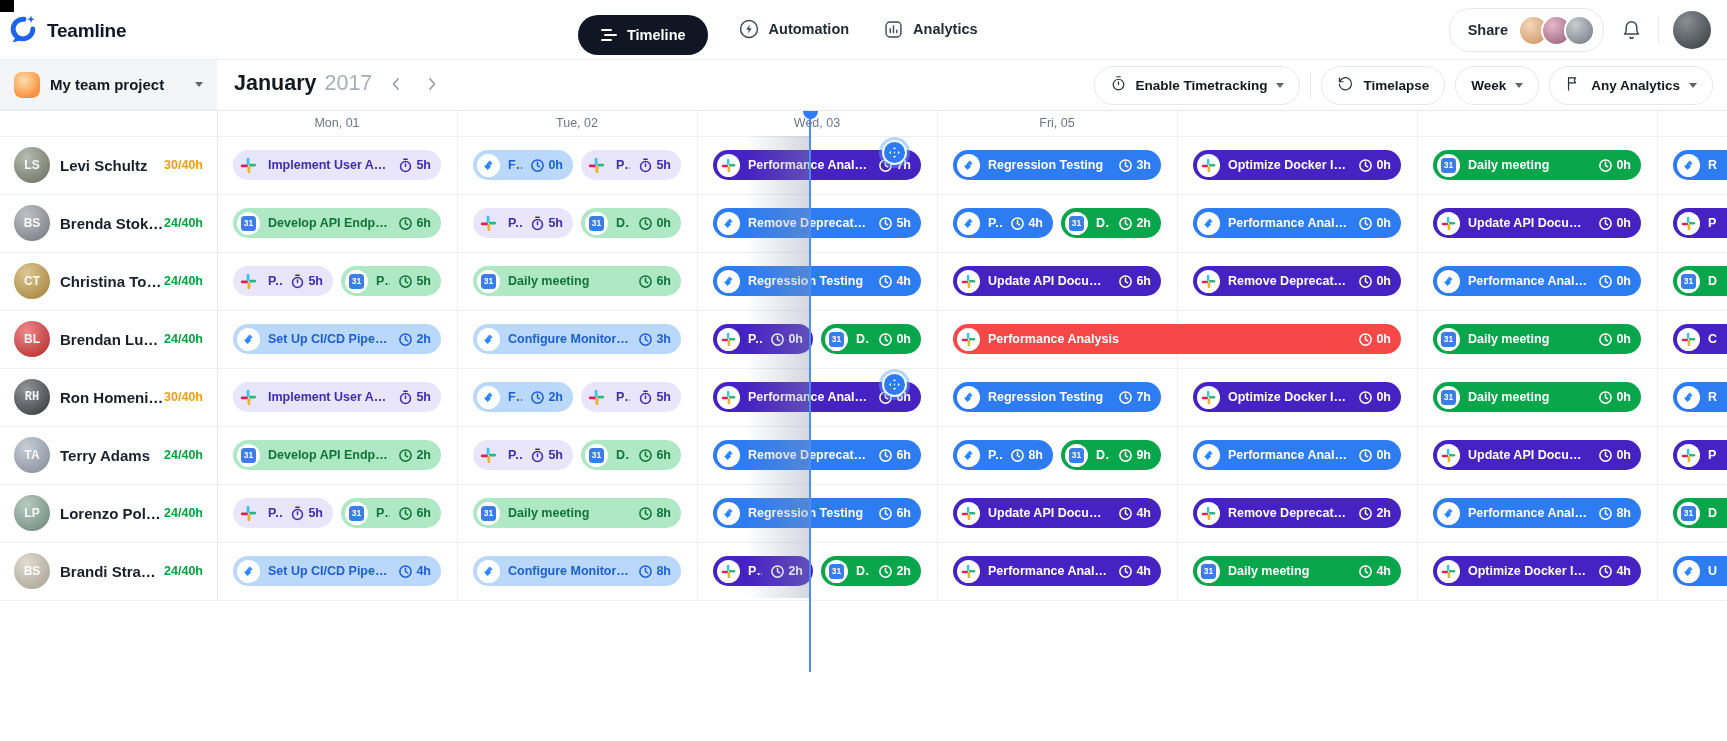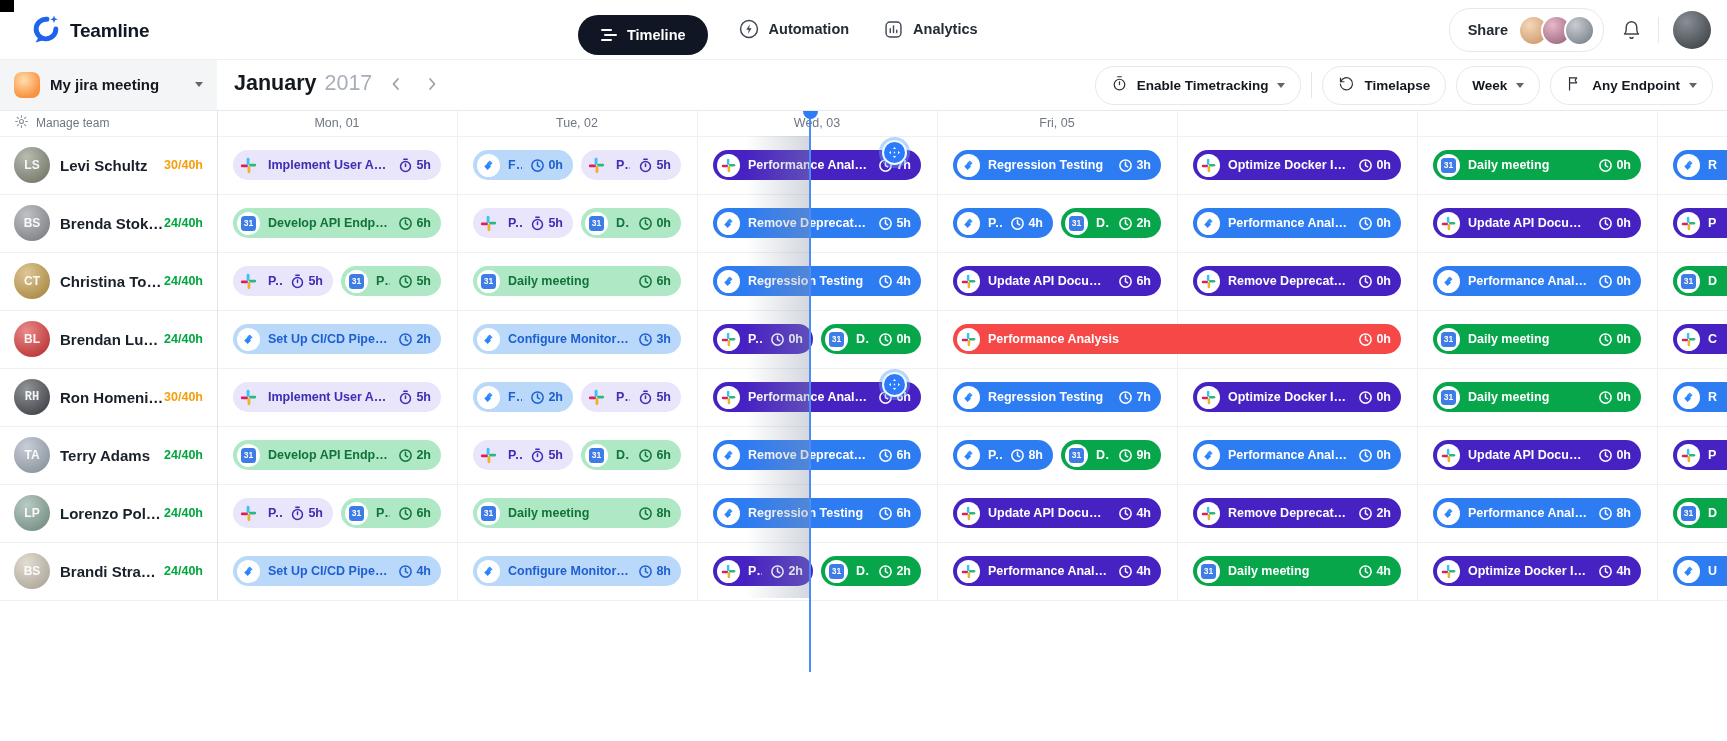--- a/index.html
+++ b/index.html
@@ -9,7 +9,7 @@
 
   
   .topbar{position:absolute;left:0;top:0;width:100%;height:59px;border-bottom:1px solid #EEF0F2;background:#fff;z-index:10;}
-  .brand{position:absolute;left:31px;top:14px;display:flex;align-items:center;gap:9px;}
+  .brand{position:absolute;left:8px;top:14px;display:flex;align-items:center;gap:9px;}
   .brand .word{font-size:19px;font-weight:700;letter-spacing:-.2px;color:#101623;}
   .nav-tabs{position:absolute;left:578px;top:9px;display:flex;align-items:center;gap:26px;height:40px;}
   .tab{display:flex;align-items:center;gap:9px;font-size:14.5px;font-weight:600;color:#242B35;cursor:pointer;padding:0 4px;height:40px;}

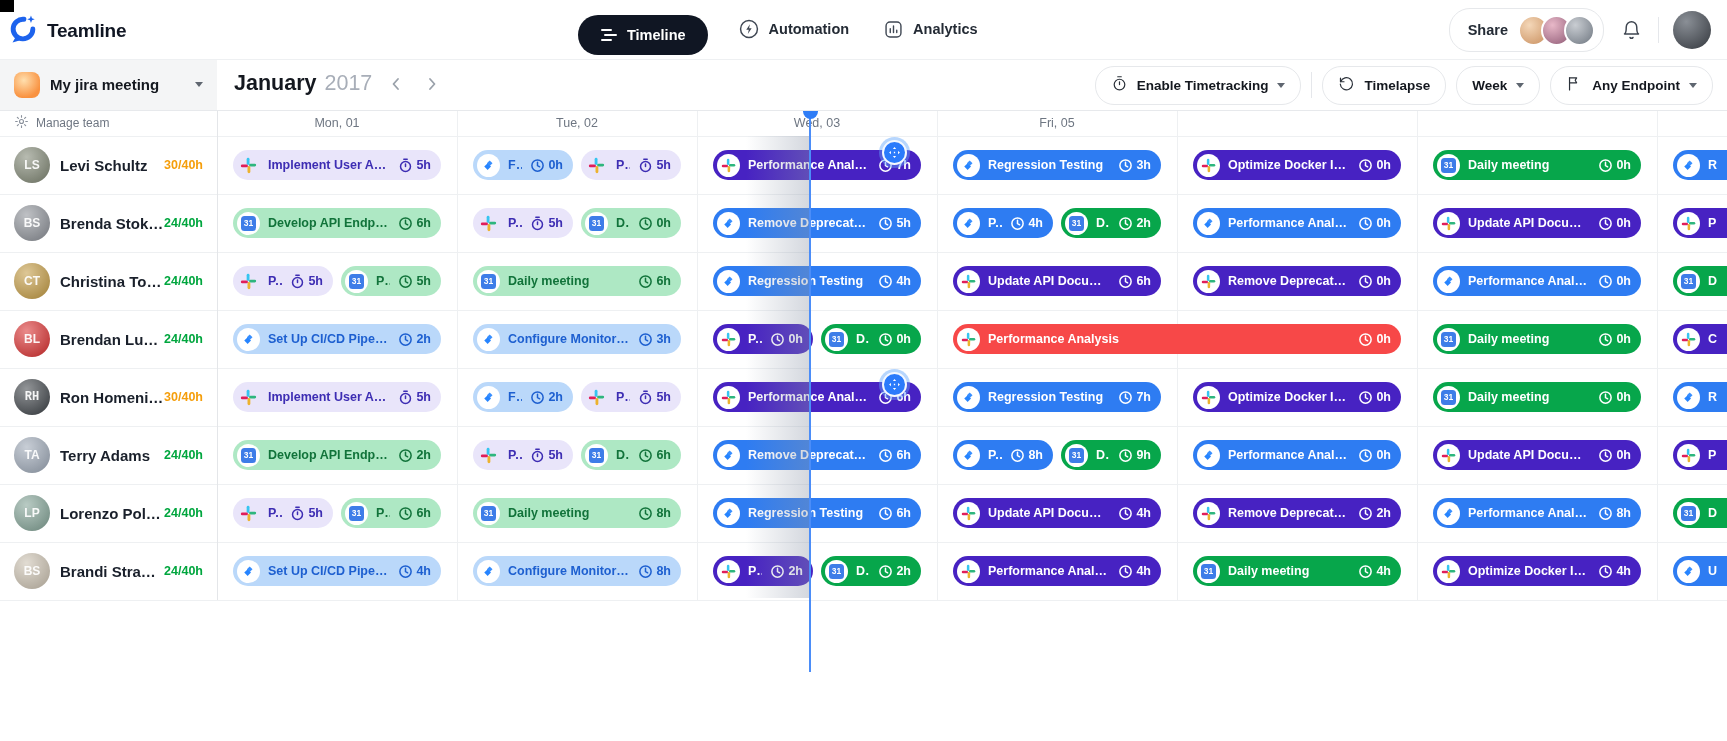--- a/index.html
+++ b/index.html
@@ -161,7 +161,7 @@
   <div class="toolbar">
     <div class="proj">
       <span class="proj-ic"></span>
-      <span class="proj-name">My jira meeting</span>
+      <span class="proj-name">My team project</span>
       <span class="caret"></span>
     </div>
     <div class="month-title">

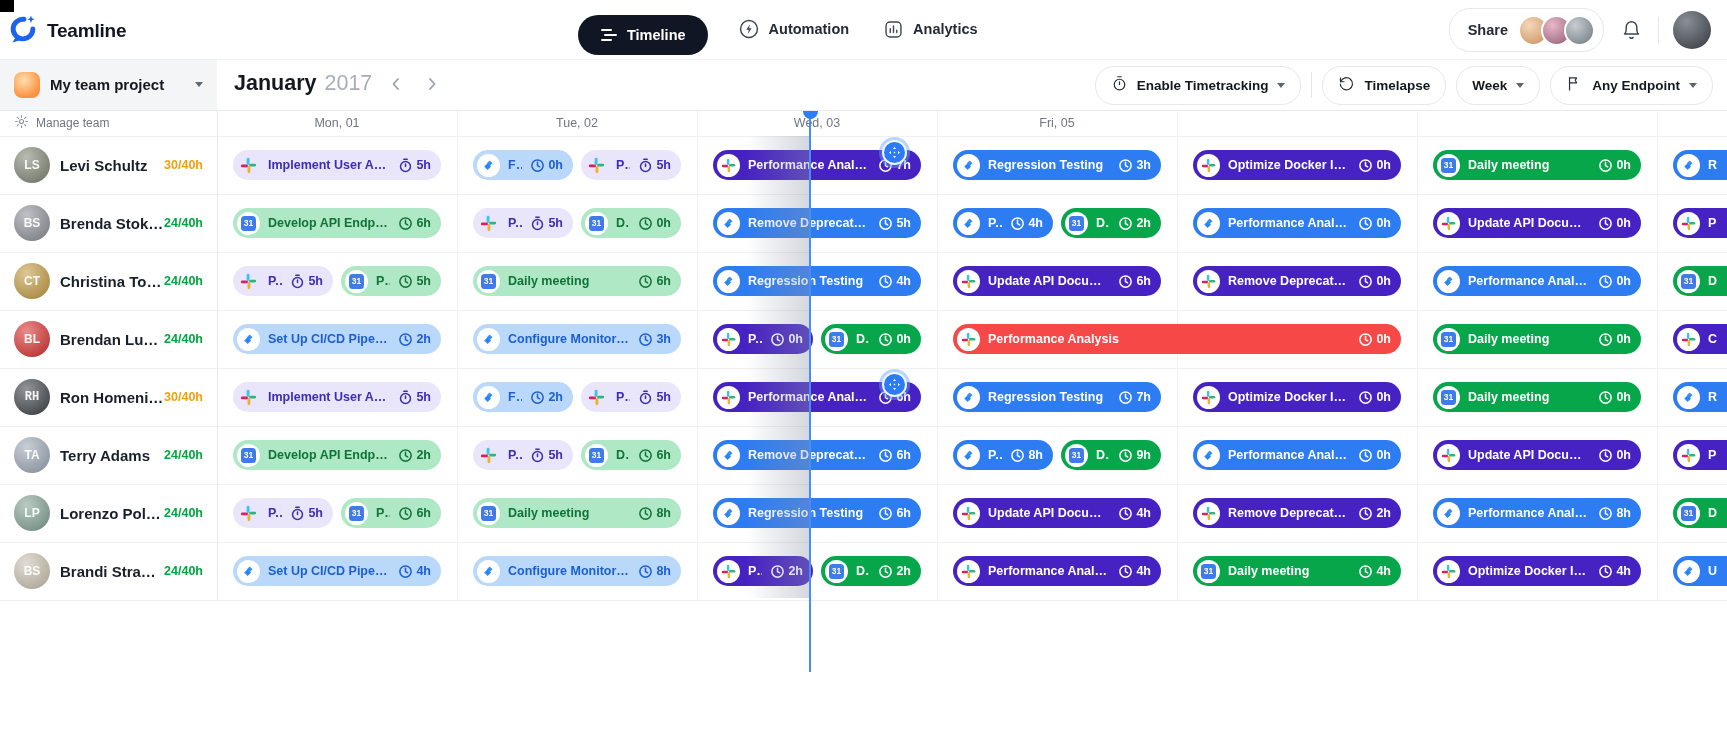--- a/index.html
+++ b/index.html
@@ -211,7 +211,7 @@
               <path d="M5 4h10l-2 3.5L15 11H5"></path>
             </svg>
         </span>
-        <span>Any Endpoint</span>
+        <span>Any Analytics</span>
         <span class="caret"></span>
       </div>
     </div>

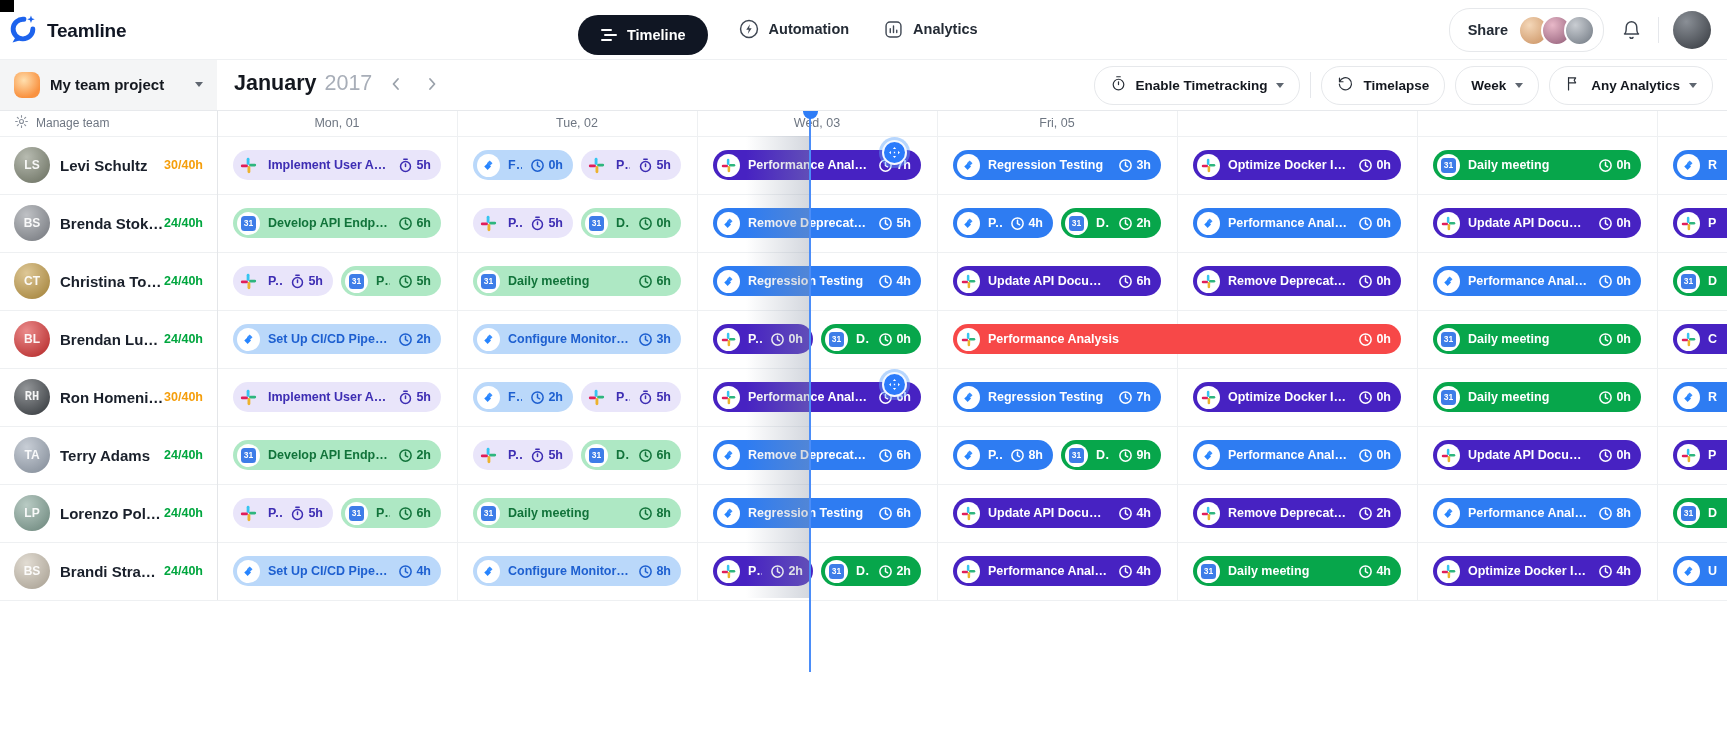--- a/index.html
+++ b/index.html
@@ -218,15 +218,6 @@
   </div>
 
   <div class="side-border"></div>
-  <div class="manage">
-    <span>
-      <svg width="15" height="15" viewBox="0 0 24 24" fill="none" stroke="#8A919C" stroke-width="1.8" stroke-linecap="round">
-          <circle cx="12" cy="12" r="3.2"></circle>
-          <path d="M12 2.6v2.6M12 18.8v2.6M2.6 12h2.6M18.8 12h2.6M5.3 5.3l1.8 1.8M16.9 16.9l1.8 1.8M18.7 5.3l-1.8 1.8M7.1 16.9l-1.8 1.8"></path>
-        </svg>
-    </span>
-    <span>Manage team</span>
-  </div>
   <div class="members">
       <div class="member">
         <div class="avatar" style="background: radial-gradient(circle at 35% 28%, rgba(255, 255, 255, 0.45), rgba(0, 0, 0, 0.18)), rgb(125, 132, 113);">LS</div>

